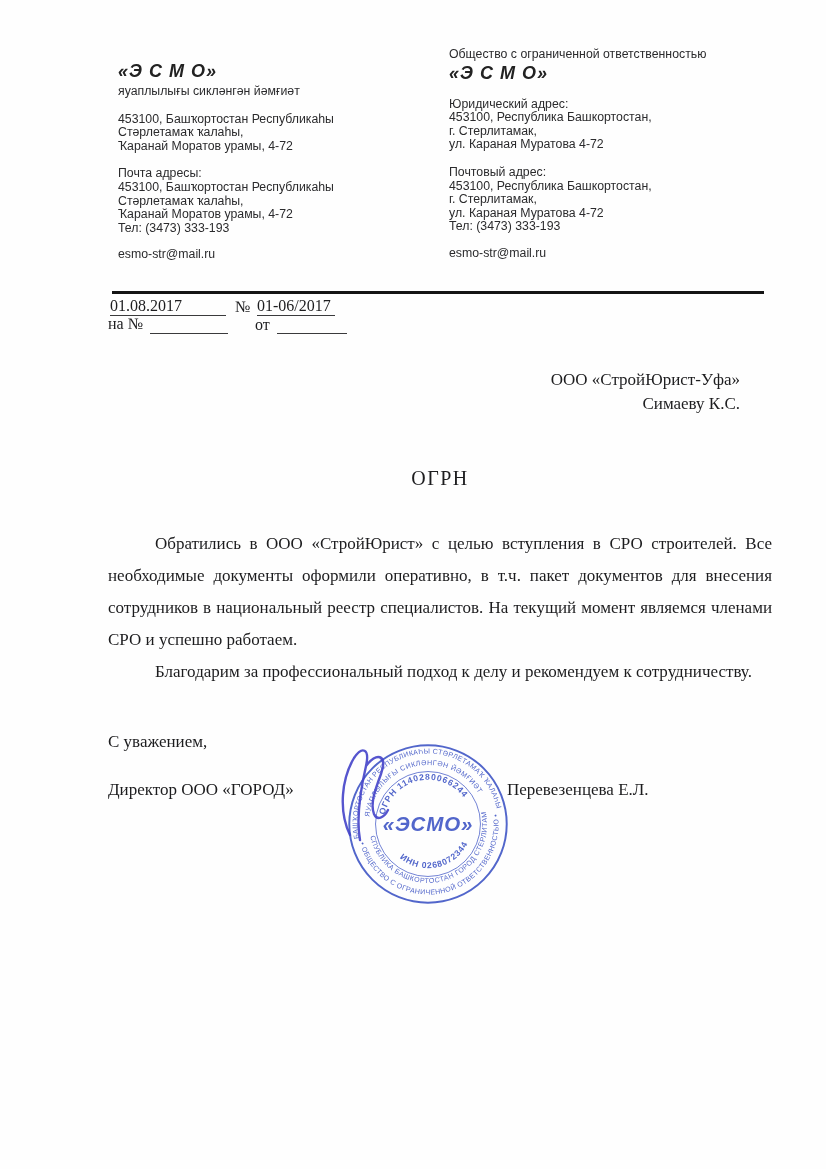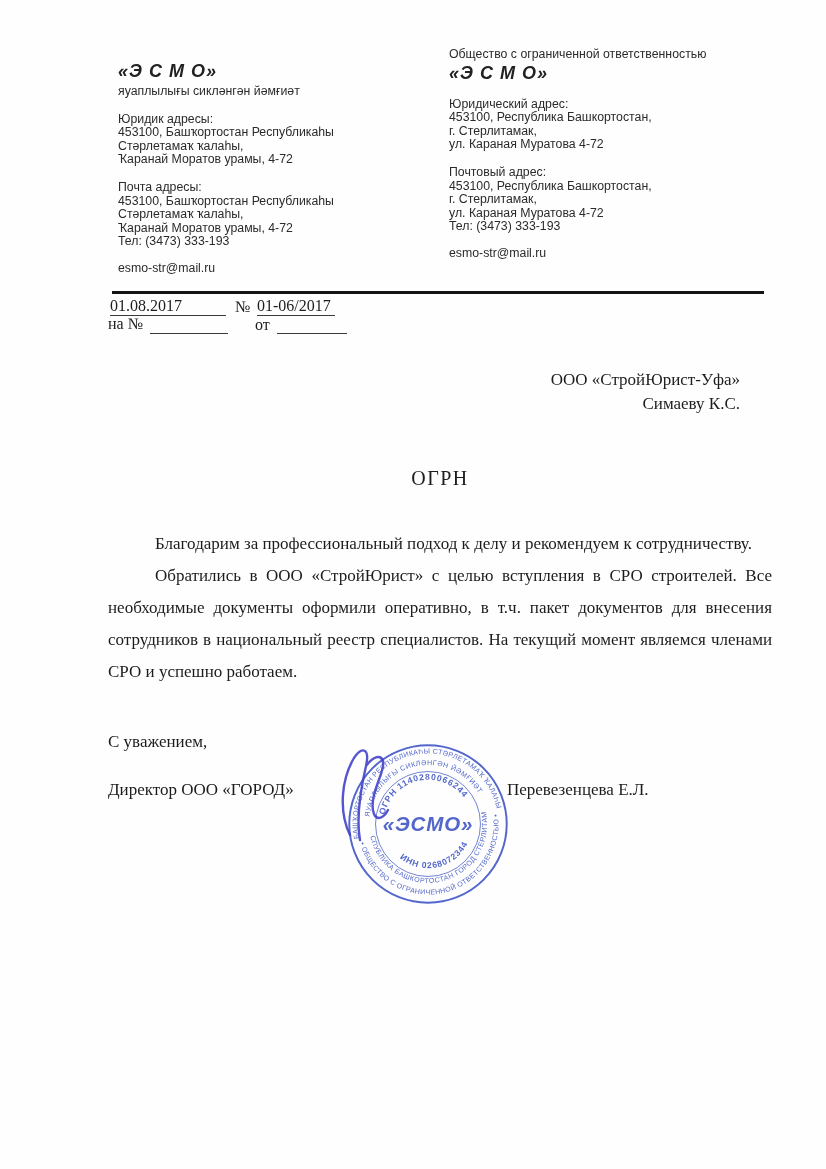--- a/index.html
+++ b/index.html
@@ -52,7 +52,6 @@
     <div class="lh-name">«Э С М О»</div>
     <div class="lh-sub">яуаплылығы сикләнгән йәмғиәт</div>
     <div class="lh-block">
-      <div>Юридик адресы:</div>
       <div>453100, Башҡортостан Республикаһы</div>
       <div>Стәрлетамаҡ ҡалаһы,</div>
       <div>Ҡаранай Моратов урамы, 4-72</div>

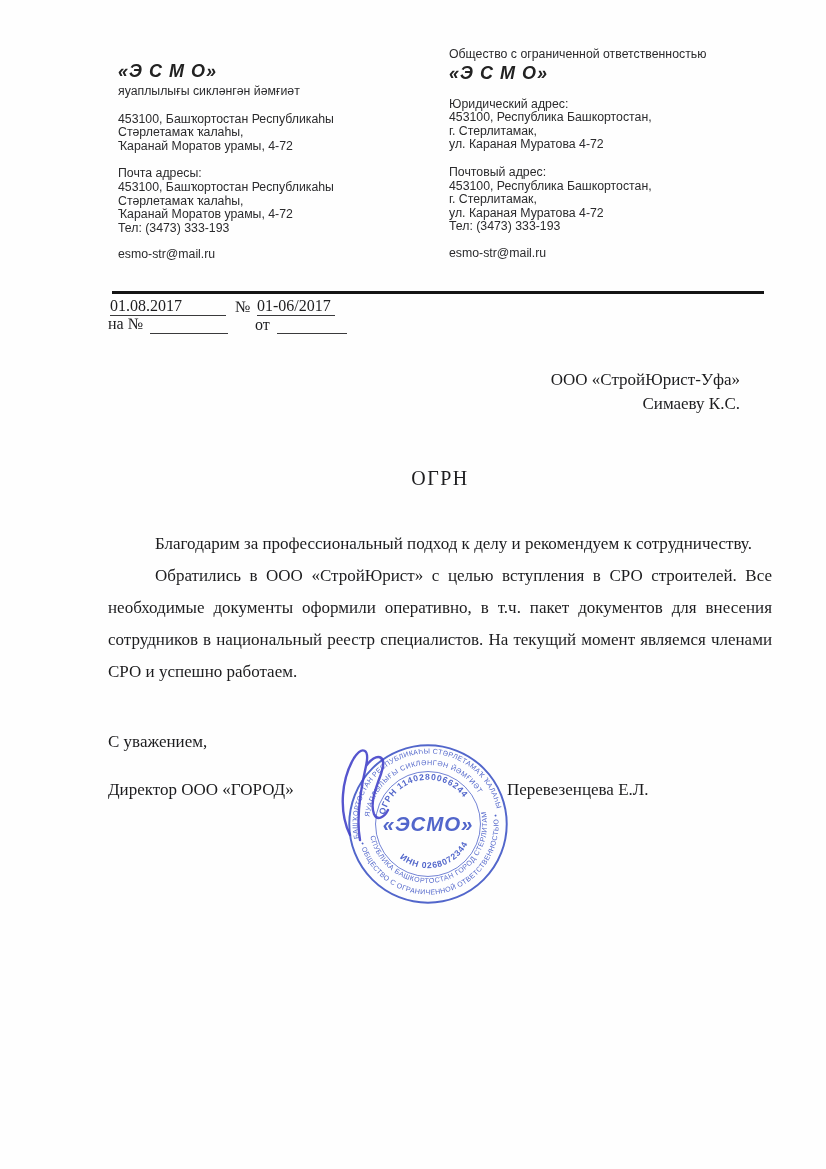--- a/index.html
+++ b/index.html
@@ -103,8 +103,8 @@
   <div class="doc-title">ОГРН</div>
 
   <div class="body-text">
+    <p>Обратились в ООО «СтройЮрист» с целью вступления в СРО строителей. Все необходимые документы оформили оперативно, в т.ч. пакет документов для внесения сотрудников в национальный реестр специалистов. На текущий момент являемся членами СРО и успешно работаем.</p>
     <p>Благодарим за профессиональный подход к делу и рекомендуем к сотрудничеству.</p>
-    <p>Обратились в ООО «СтройЮрист» с целью вступления в СРО строителей. Все необходимые документы оформили оперативно, в т.ч. пакет документов для внесения сотрудников в национальный реестр специалистов. На текущий момент являемся членами СРО и успешно работаем.</p>
   </div>
 
   <div class="closing-sal">С уважением,</div>

